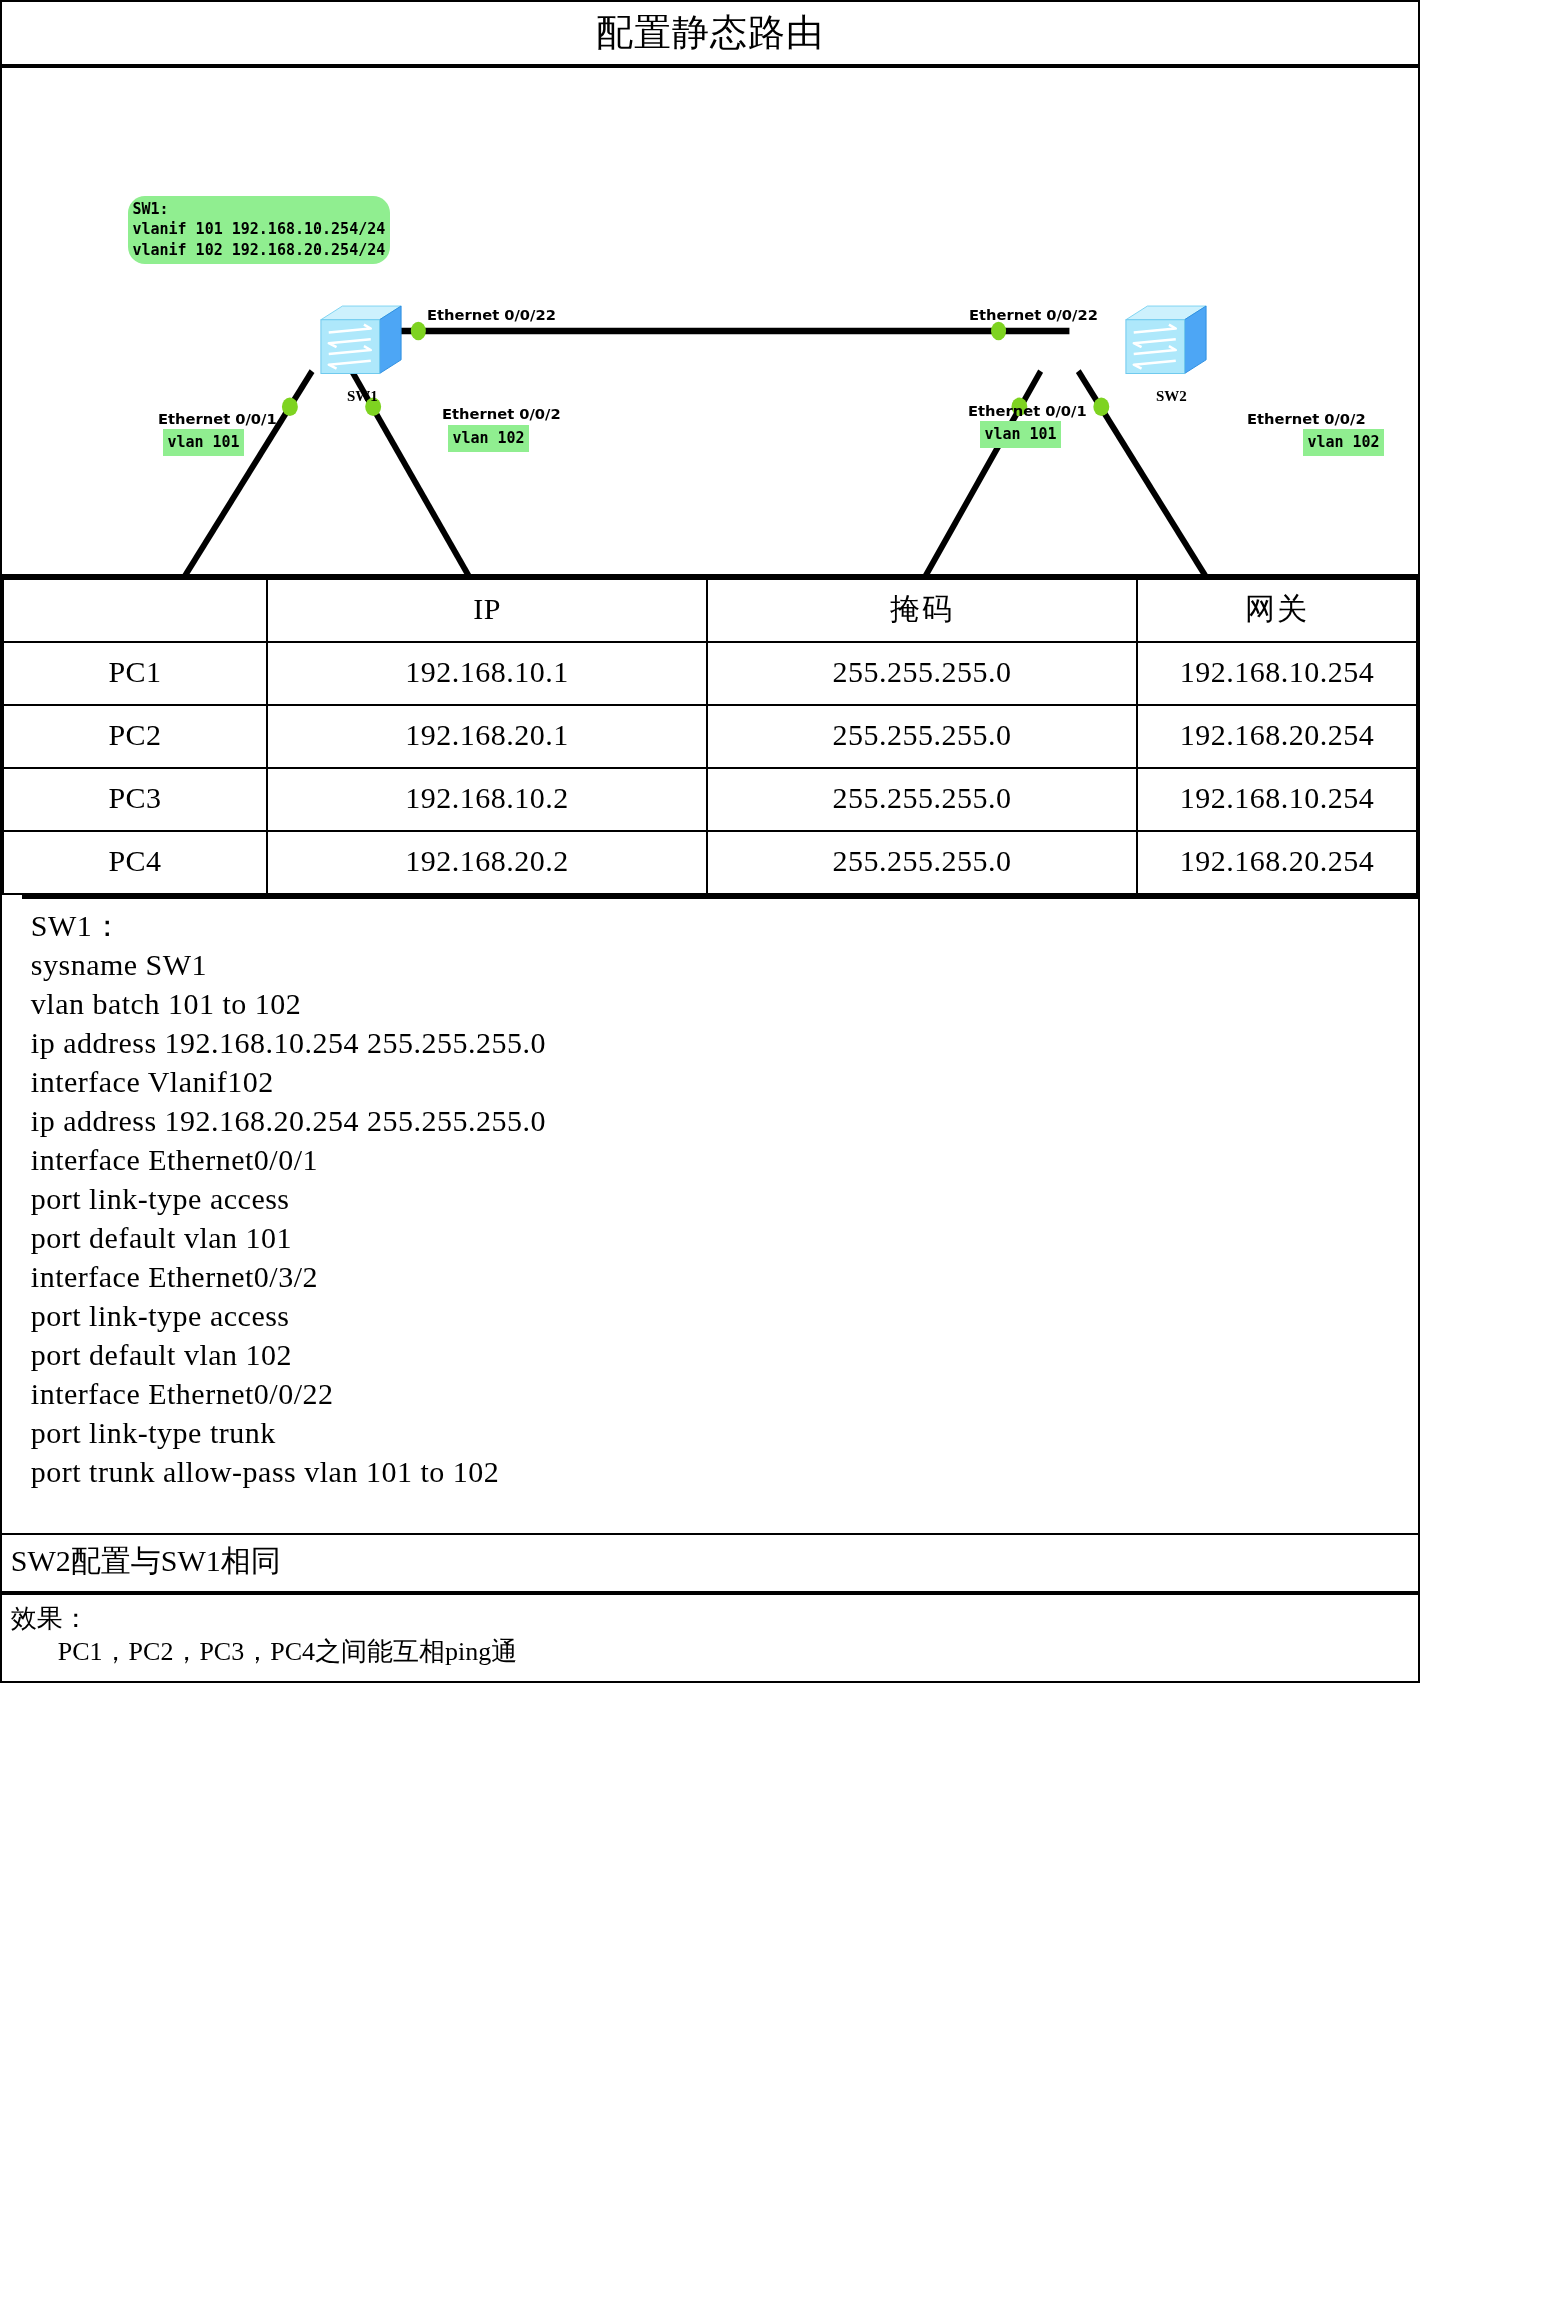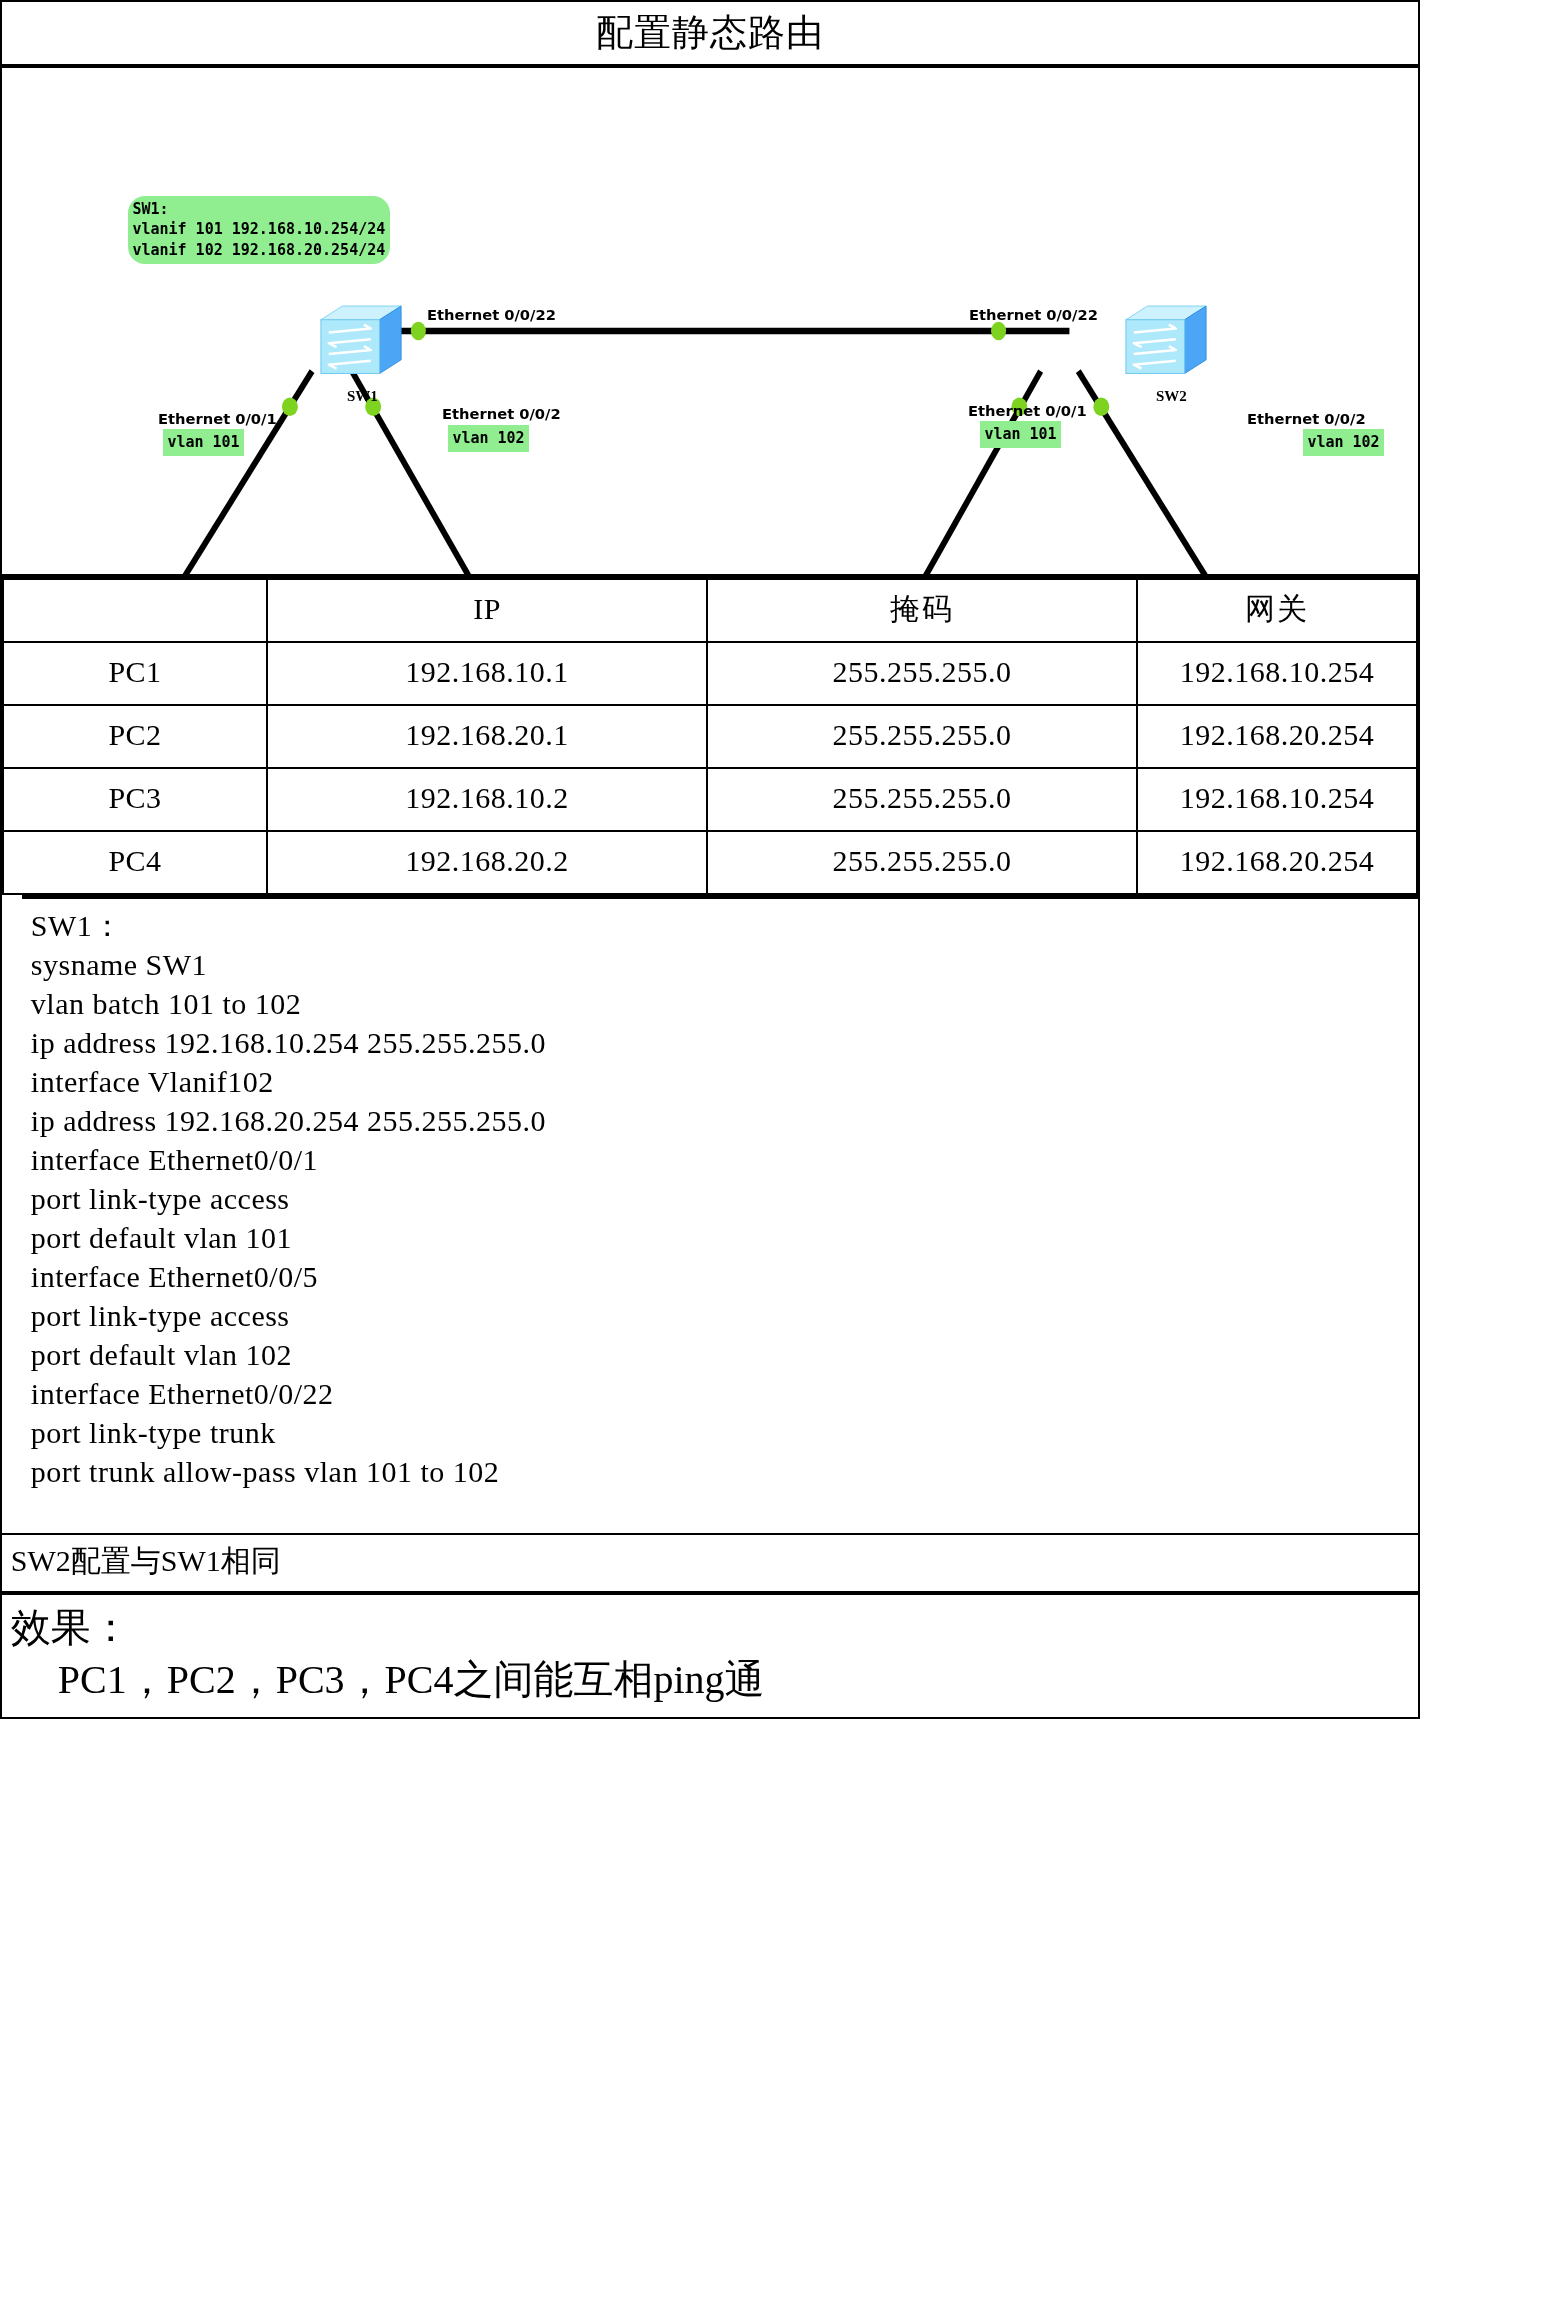--- a/index.html
+++ b/index.html
@@ -262,7 +262,7 @@
     <div class="line">interface Ethernet0/0/1</div>
     <div class="line">port link-type access</div>
     <div class="line">port default vlan 101</div>
-    <div class="line">interface Ethernet0/0/5</div>
+    <div class="line">interface Ethernet0/3/2</div>
     <div class="line">port link-type access</div>
     <div class="line">port default vlan 102</div>
     <div class="line">interface Ethernet0/0/22</div>

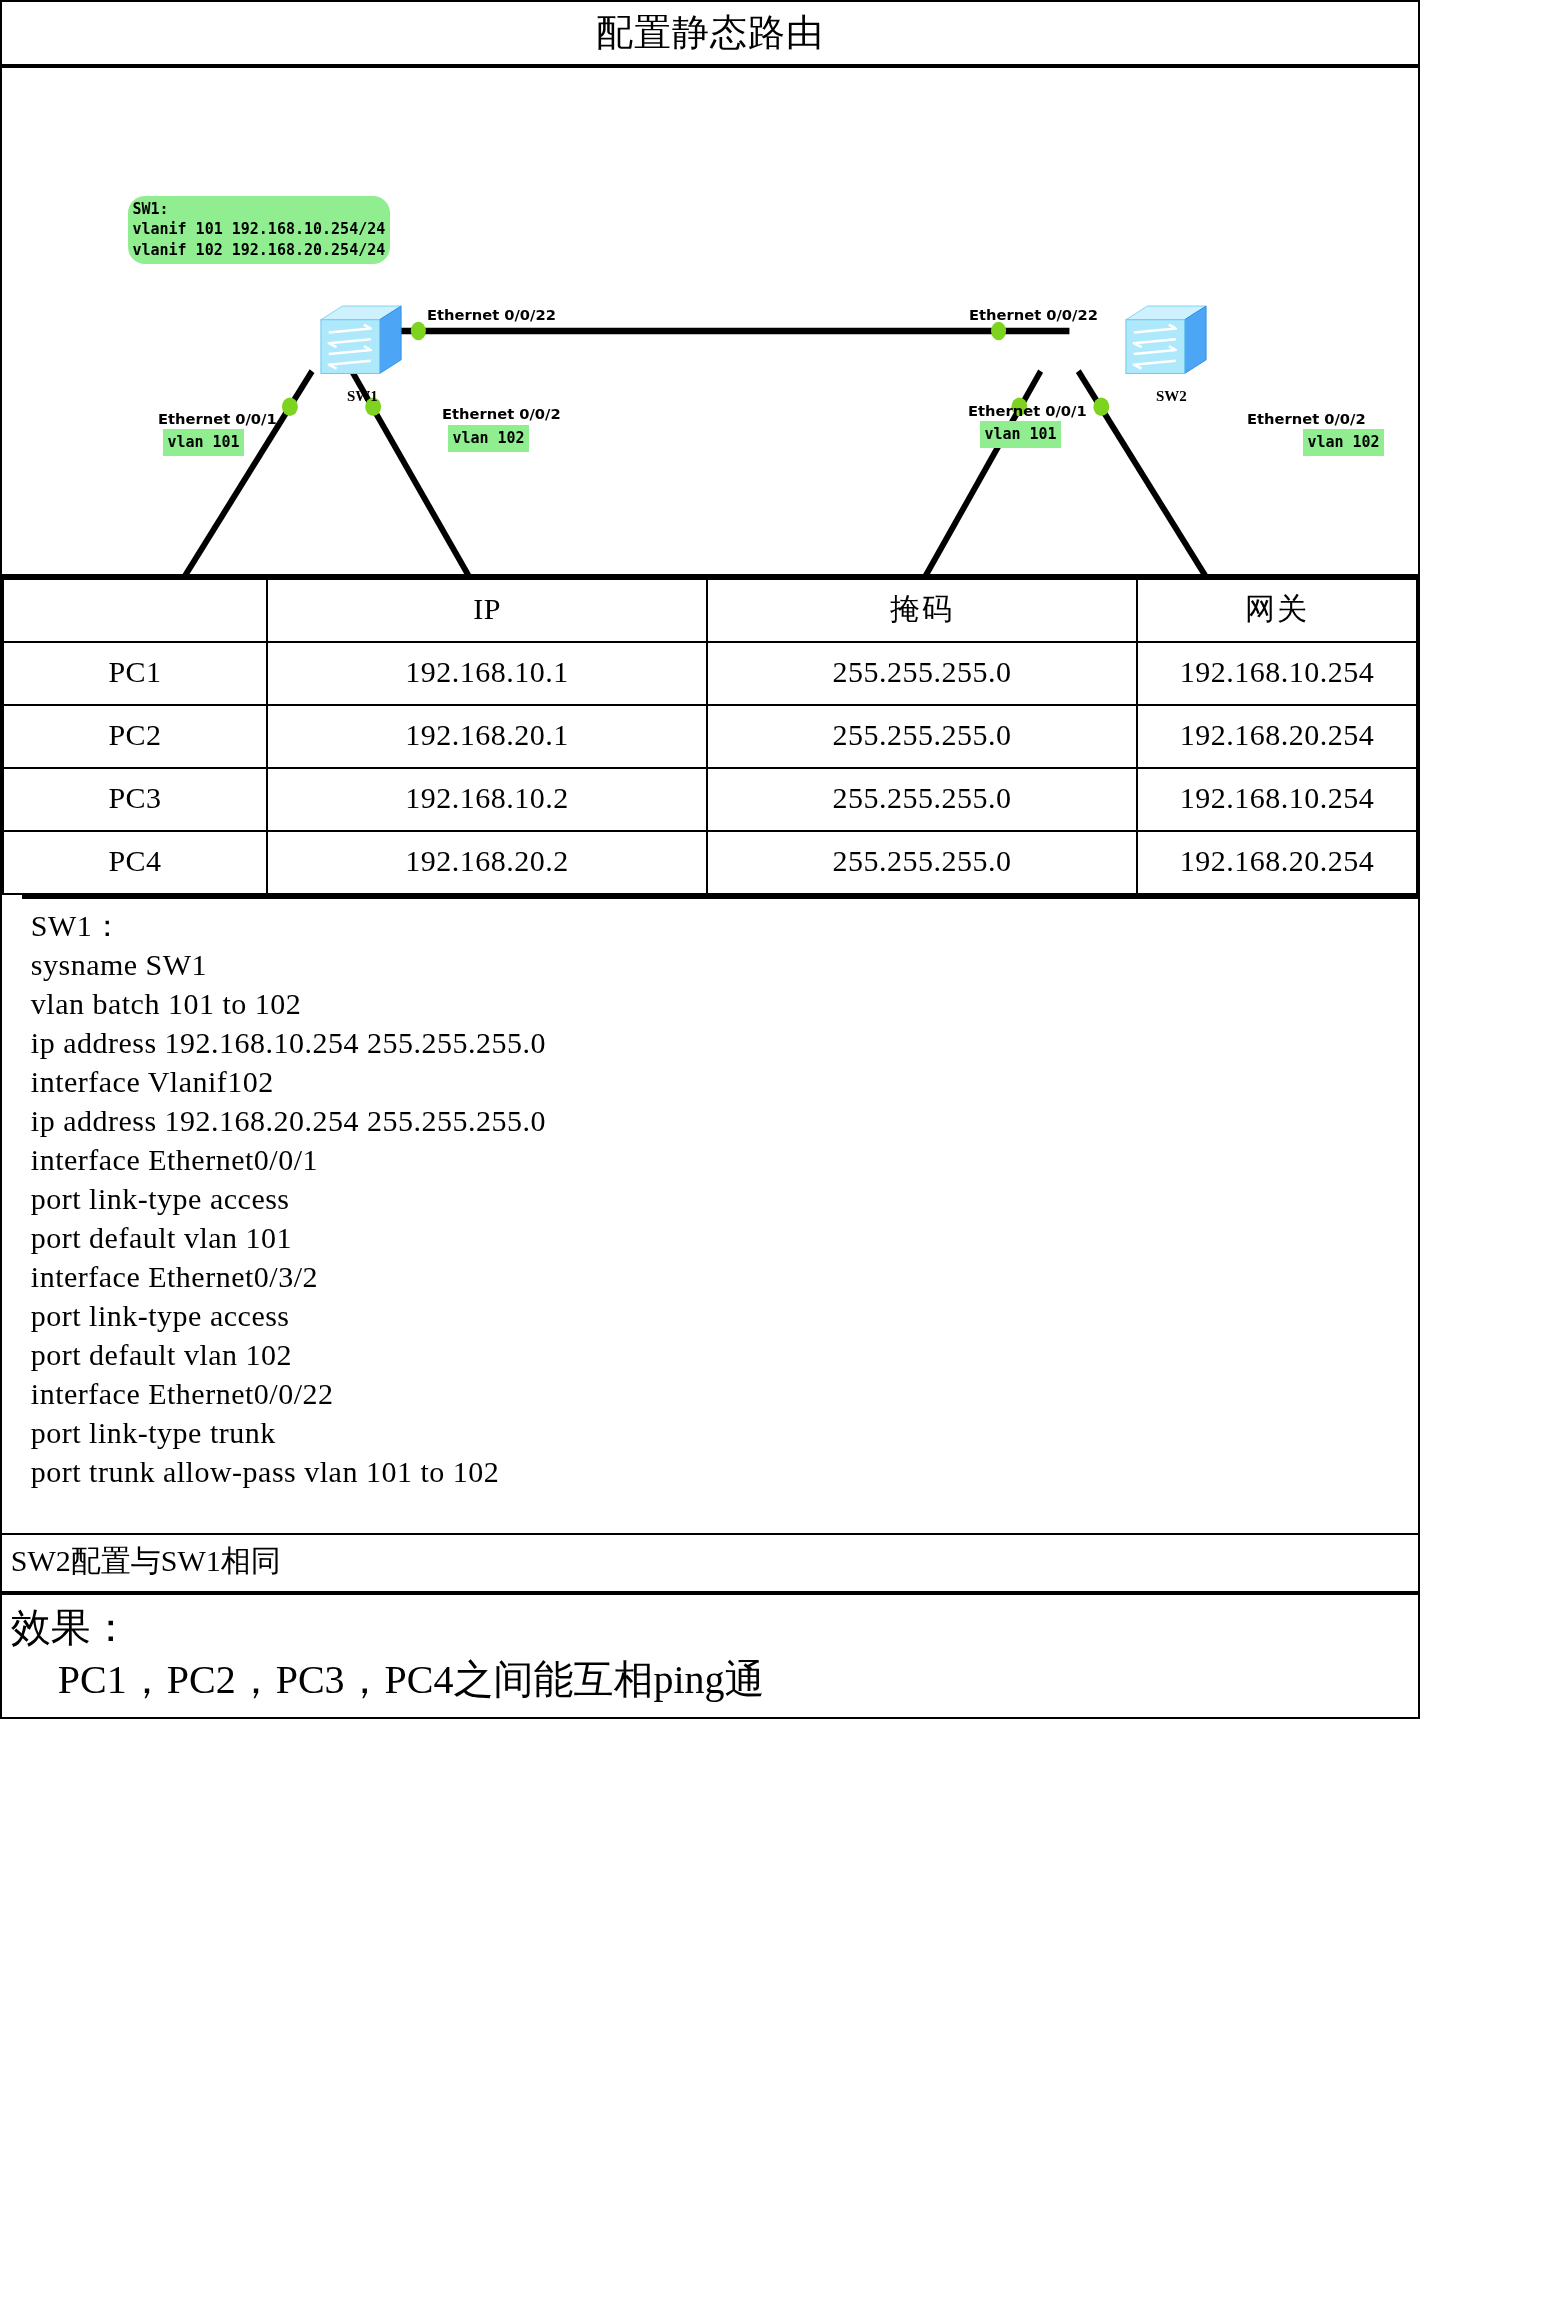--- a/index.html
+++ b/index.html
@@ -122,7 +122,7 @@
     padding:6.8px 8.8px 11.7px 8.8px;
   }
   .effect .line{
-    font-size:40px;
+    font-size:26px;
     line-height:1.30;
     color:#000;
     white-space:pre;

